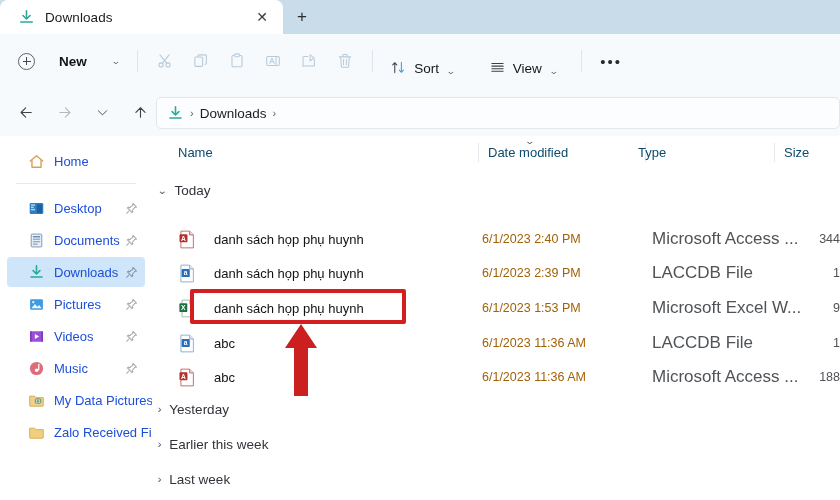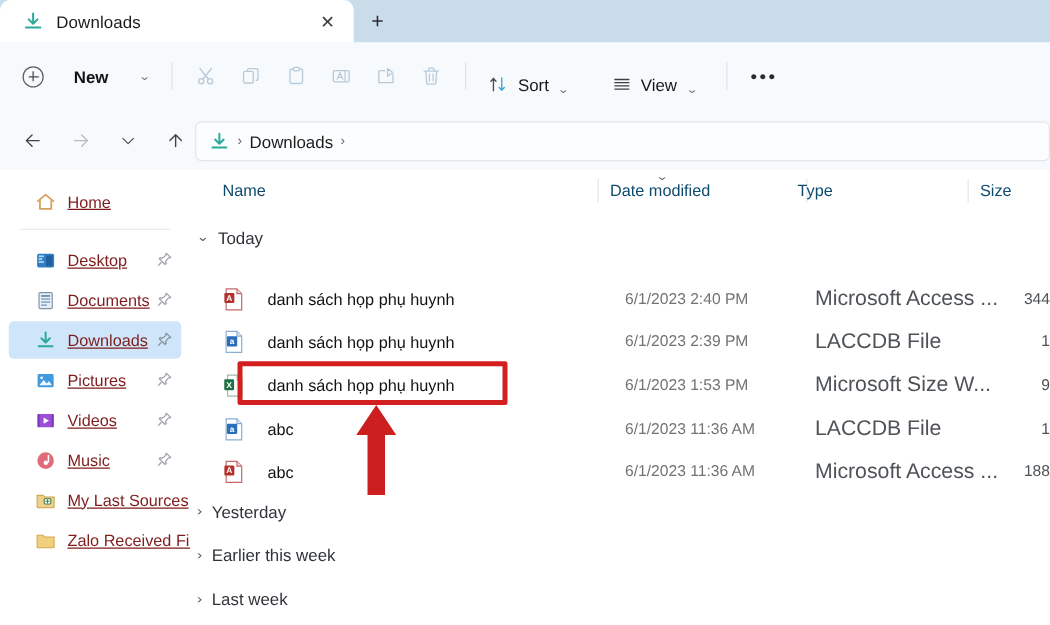--- a/index.html
+++ b/index.html
@@ -133,7 +133,7 @@
   }
   .navitem.sel { background: #cfe6fa; }
   .nav-ic { width: 17px; height: 17px; flex: 0 0 auto; margin-right: 9px; }
-  .nav-lbl { font-size: 13px; color: #7f1d1d; white-space: nowrap; text-decoration: underline; }
+  .nav-lbl { font-size: 13px; color: #1d4ed8; white-space: nowrap; }
   .pin {
     position: absolute; right: 7px; top: 8px;
     width: 13px; height: 13px; opacity: .62;

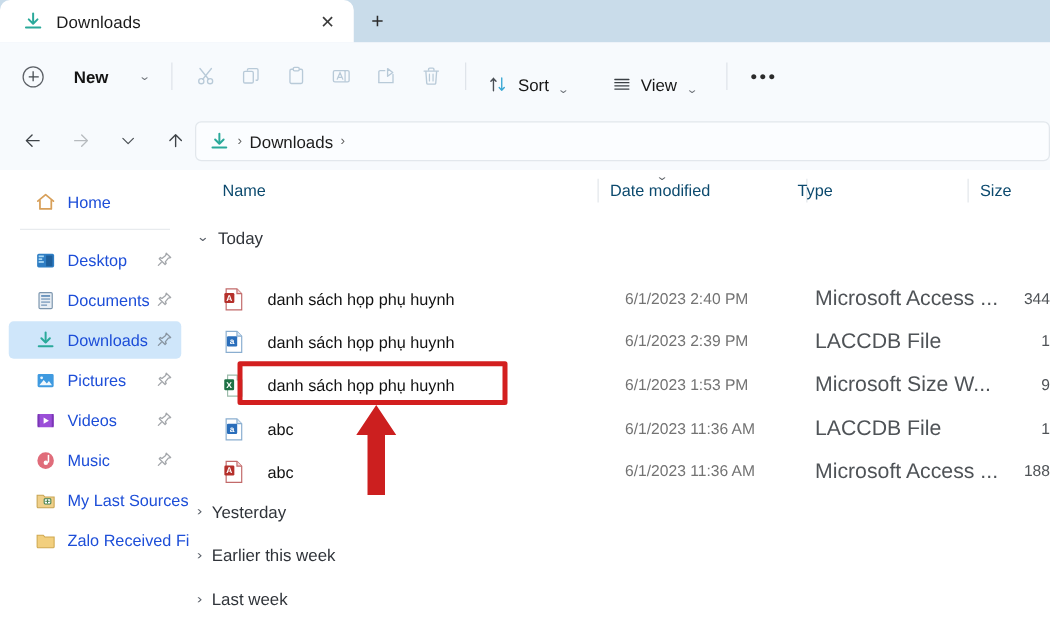--- a/index.html
+++ b/index.html
@@ -181,9 +181,9 @@
   .fname .fic { width: 18px; height: 19px; flex: 0 0 auto; }
   .fname .flbl { font-size: 13px; color: #121212; white-space: nowrap; }
   .fdate {
-    position: absolute; left: 348px; top: 0; height: 34px;
-    display: flex; align-items: center;
-    font-size: 12.5px; color: #737373; white-space: nowrap;
+    position: absolute; left: 330px; top: 0; height: 34px;
+    display: flex; align-items: center;
+    font-size: 12.5px; color: #a16207; white-space: nowrap;
   }
   .ftype {
     position: absolute; left: 500px; top: 0; height: 34px;

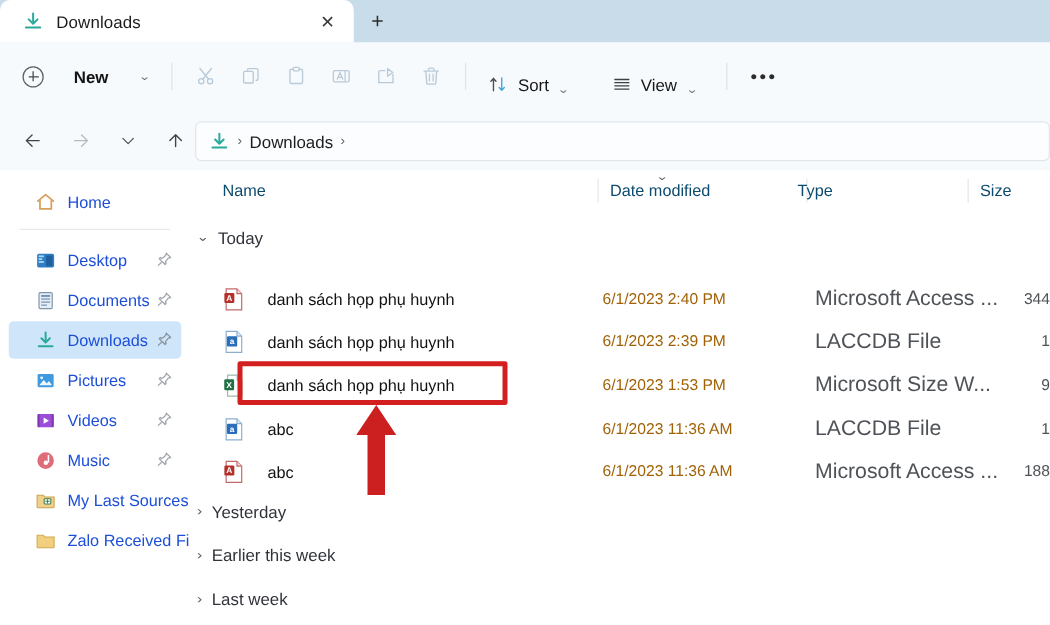--- a/index.html
+++ b/index.html
@@ -564,7 +564,7 @@
         <span class="flbl">danh sách họp phụ huynh</span>
       </div>
       <div class="fdate">6/1/2023 1:53 PM</div>
-      <div class="ftype">Microsoft Size W...</div>
+      <div class="ftype">Microsoft Excel W...</div>
       <div class="fsize">9</div>
     </div>
 

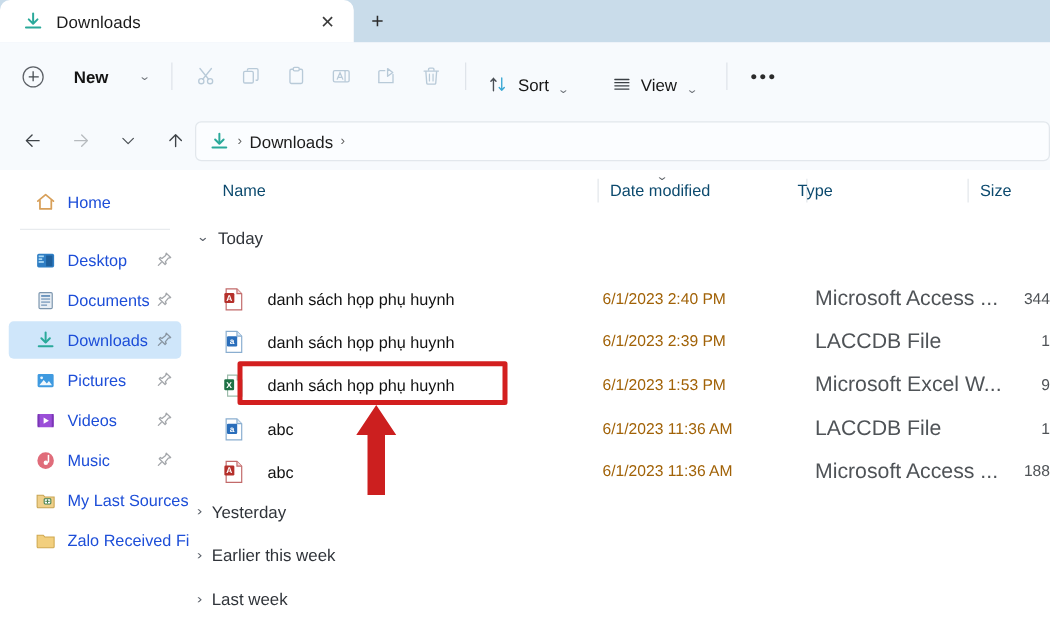--- a/index.html
+++ b/index.html
@@ -475,7 +475,7 @@
           <path d="M9.1 9.6h3M10.6 8.3v2.6" stroke="#3f7e4d" stroke-width=".9" stroke-linecap="round"></path>
         </svg>
       </span>
-      <span class="nav-lbl">My Last Sources</span>
+      <span class="nav-lbl">My Data Pictures</span>
     </div>
 
     <div class="navitem">

